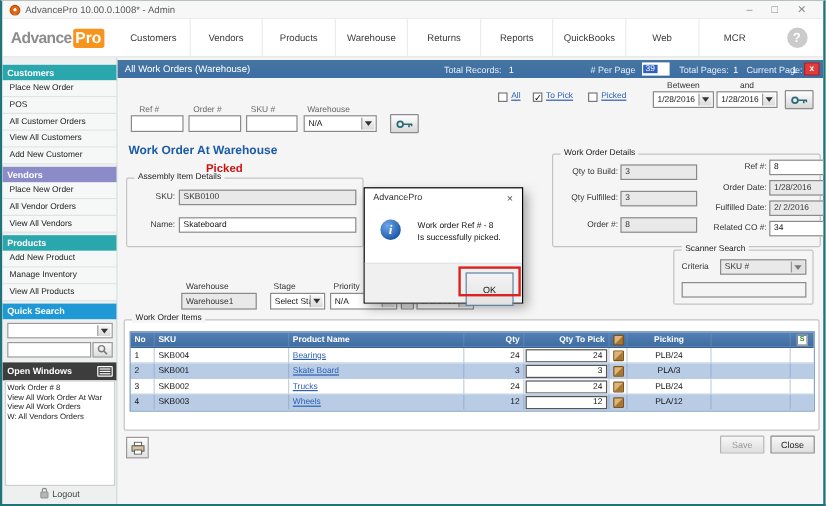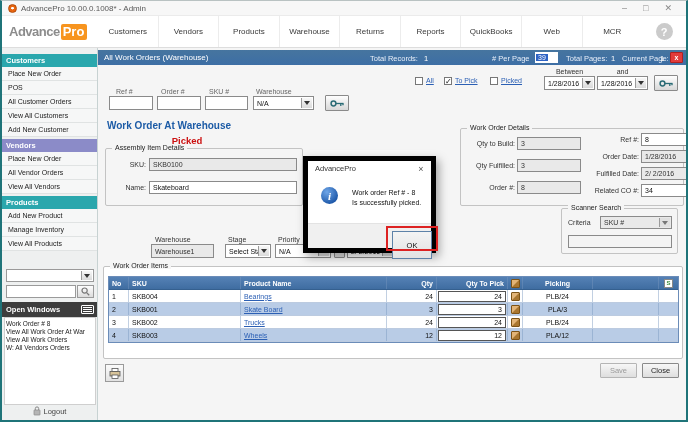--- a/index.html
+++ b/index.html
@@ -125,7 +125,7 @@
 
   
   .dialog { position:absolute; left:301px; top:155px; width:133px; height:97px; background:#fff;
-            border:5px solid #000000; box-shadow:3px 4px 9px rgba(0,0,0,.35); z-index:50; }
+            border:1px solid #000000; box-shadow:3px 4px 9px rgba(0,0,0,.35); z-index:50; }
   .dlgtitle { position:absolute; left:0; top:0; right:0; height:15px; display:flex; align-items:center; }
   .dlgtitle span.t { font-size:7.5px; color:#333; padding-left:7px; }
   .dlgclose { margin-left:auto; width:20px; text-align:center; font-size:9px; color:#555; cursor:default; }

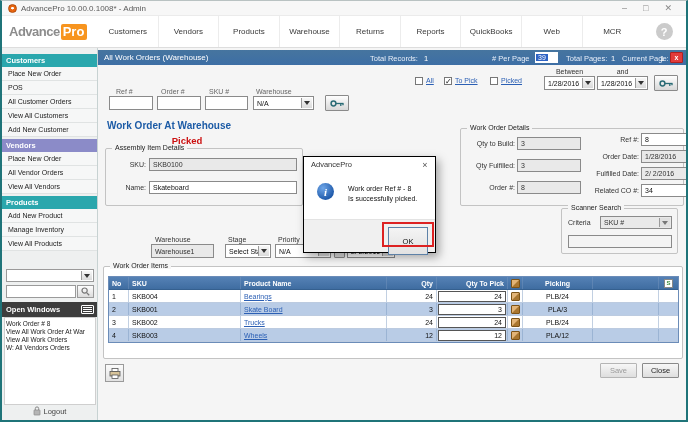--- a/index.html
+++ b/index.html
@@ -196,6 +196,7 @@
     <div class="sitem" style="top:175px;">Manage Inventory</div>
     <div class="sitem" style="top:189px;">View All Products</div>
 
+    <div class="shdr blue" style="top:205px;">Quick Search</div>
     <div class="scombo" style="top:221px;">
       <span class="arr">
           <i></i>

